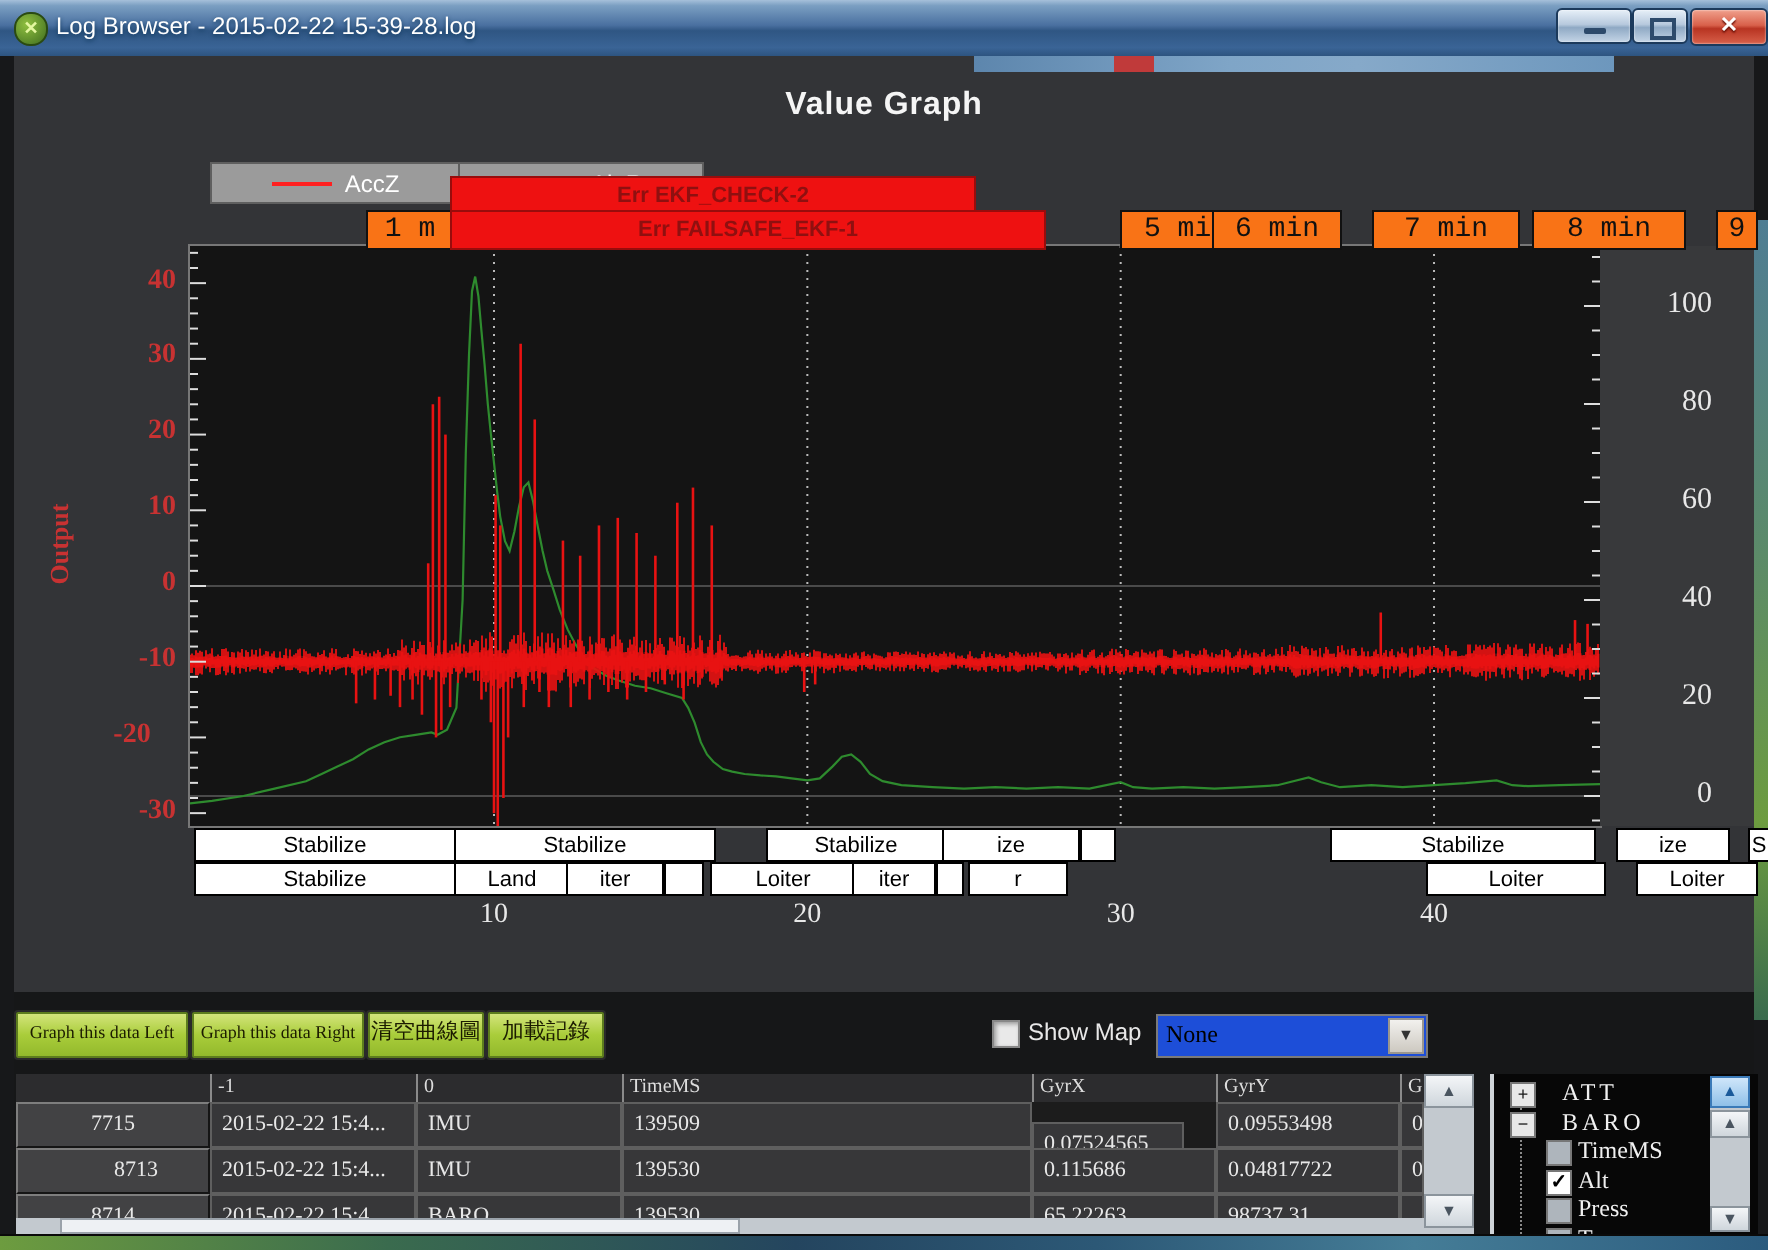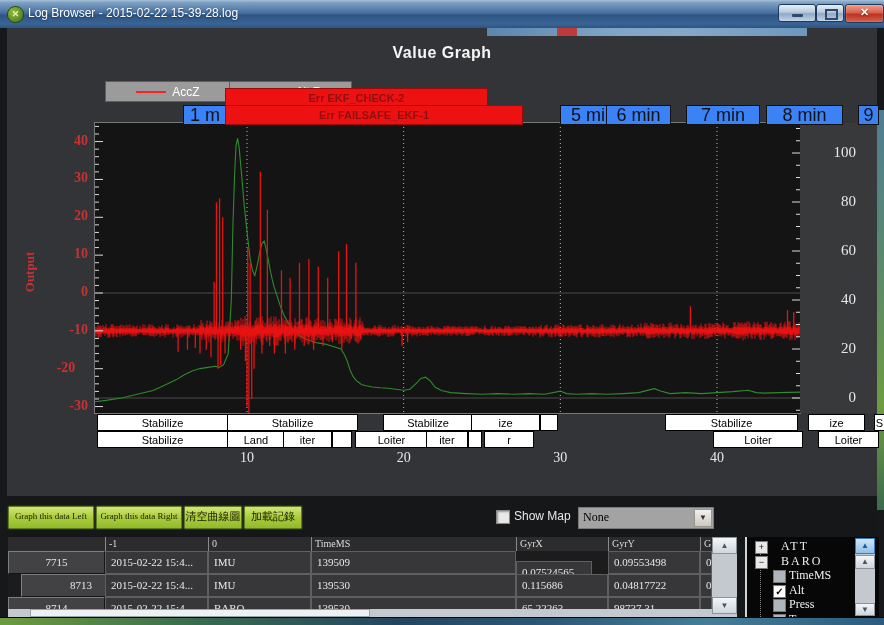--- a/index.html
+++ b/index.html
@@ -45,8 +45,8 @@
   .err-banner{position:absolute;background:#ee1111;border:1px solid #990c0c;color:#8f1010;
     font-size:11px;font-weight:bold;text-align:center;z-index:6;display:flex;align-items:center;justify-content:center;}
 
-  .time-marker{position:absolute;top:105px;height:18px;background:#3b82f6;border:1px solid #111;color:#111;
-    font-size:18px;font-family:Liberation Sans, sans-serif;display:flex;align-items:center;justify-content:center;z-index:4;}
+  .time-marker{position:absolute;top:105px;height:18px;background:#f97316;border:1px solid #111;color:#111;
+    font-size:14px;font-family:Liberation Mono, monospace;display:flex;align-items:center;justify-content:center;z-index:4;}
 
   #plot{position:absolute;left:95px;top:123px;width:705px;height:290px;background:#141414;
     outline:1px solid #777;}

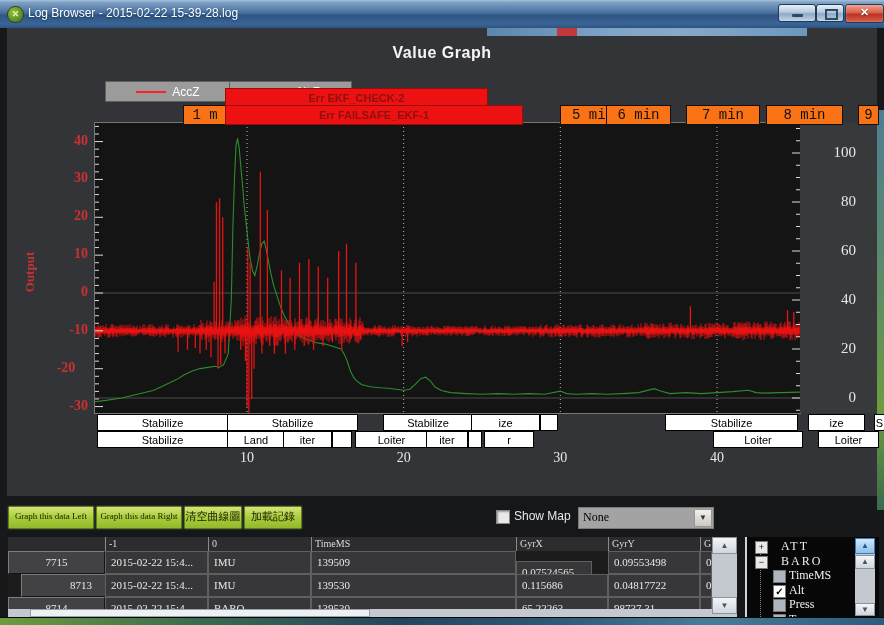--- a/index.html
+++ b/index.html
@@ -77,7 +77,7 @@
   #chk-showmap{position:absolute;left:496px;top:510px;width:12px;height:12px;background:#e9e9e9;
     border:1px solid #888;box-shadow:inset 1px 1px 2px #999;}
   #lbl-showmap{position:absolute;left:514px;top:509px;color:#e8e8e8;font-size:12px;}
-  #map-select{position:absolute;left:578px;top:507px;width:134px;height:20px;background:#a3a3a3;border:1px solid #7a7a7a;}
+  #map-select{position:absolute;left:578px;top:507px;width:134px;height:20px;background:#1d4ed8;border:1px solid #7a7a7a;}
   #map-select-value{position:absolute;left:4px;top:2px;font-size:12px;color:#000;font-family:"Liberation Serif",serif;}
   #map-select-btn{position:absolute;right:1px;top:1px;width:16px;height:16px;background:linear-gradient(180deg,#f2f1ee,#cdc9c1);
     border:1px solid #9a968e;color:#333;font-size:8px;text-align:center;line-height:16px;}

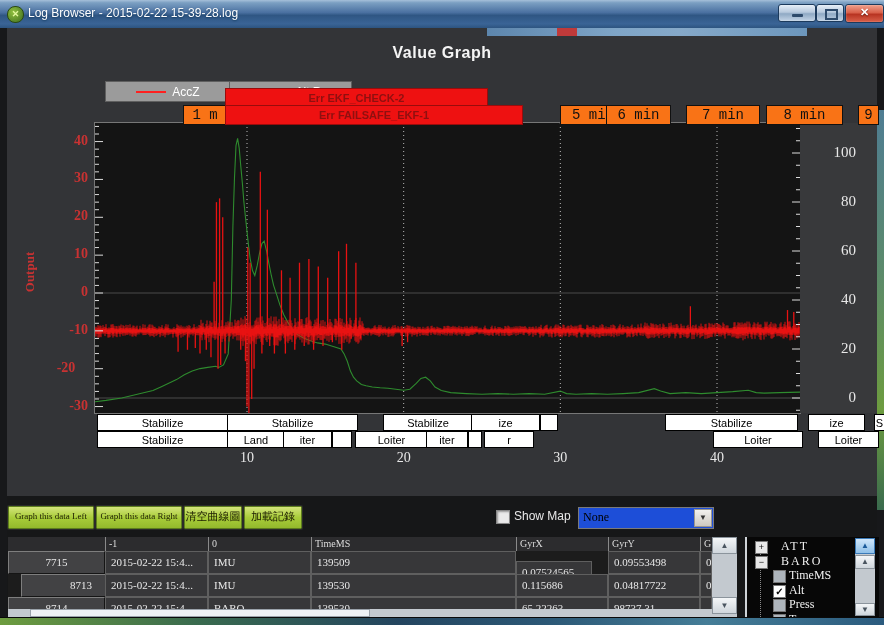--- a/index.html
+++ b/index.html
@@ -363,7 +363,7 @@
         <div class="trow-cell" style="left: 508px; top: 24px; width: 76px;">0.07524565</div>
         <div class="trow-cell" style="left: 600px; top: 14px; width: 92px;">0.09553498</div>
         <div class="trow-cell" style="left: 692px; top: 14px; width: 12px;">0</div>
-        <div class="trow-cell trow-hdr" style="left: 13px; top: 37px; width: 97px; padding-left: 23px;">8713</div>
+        <div class="trow-cell trow-hdr" style="left: 0px; top: 37px; width: 97px; padding-left: 23px;">8713</div>
         <div class="trow-cell" style="left: 97px; top: 37px; width: 103px;">2015-02-22 15:4...</div>
         <div class="trow-cell" style="left: 200px; top: 37px; width: 103px;">IMU</div>
         <div class="trow-cell" style="left: 303px; top: 37px; width: 205px;">139530</div>

